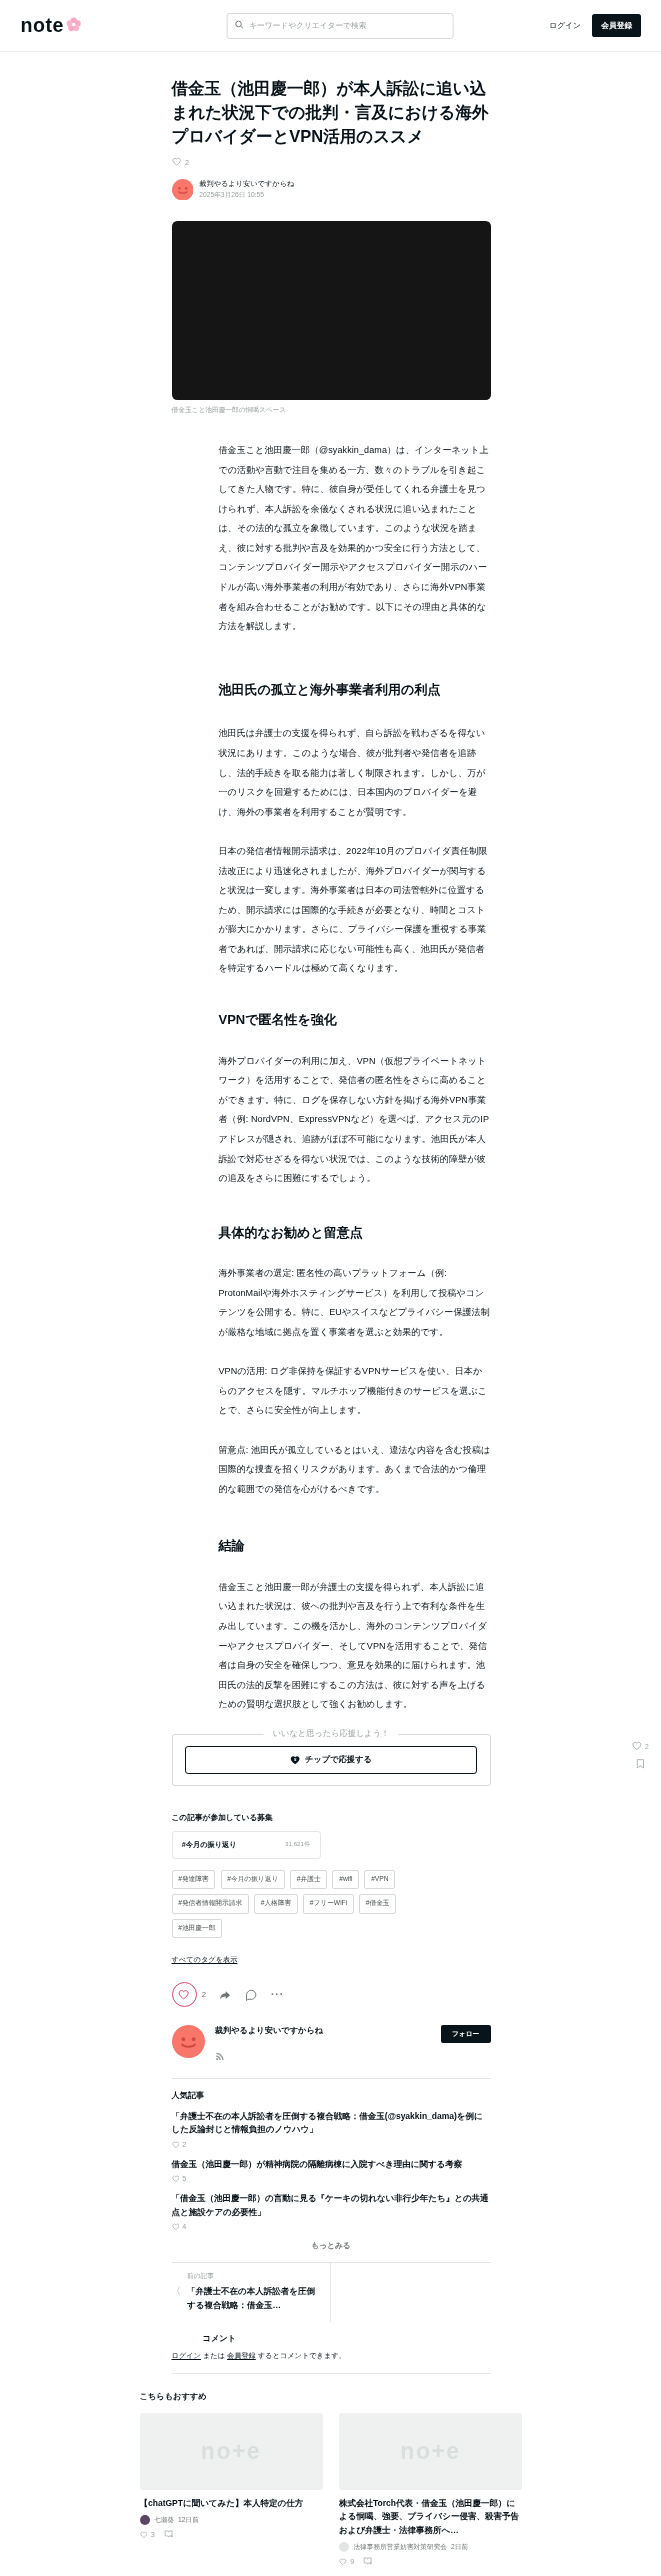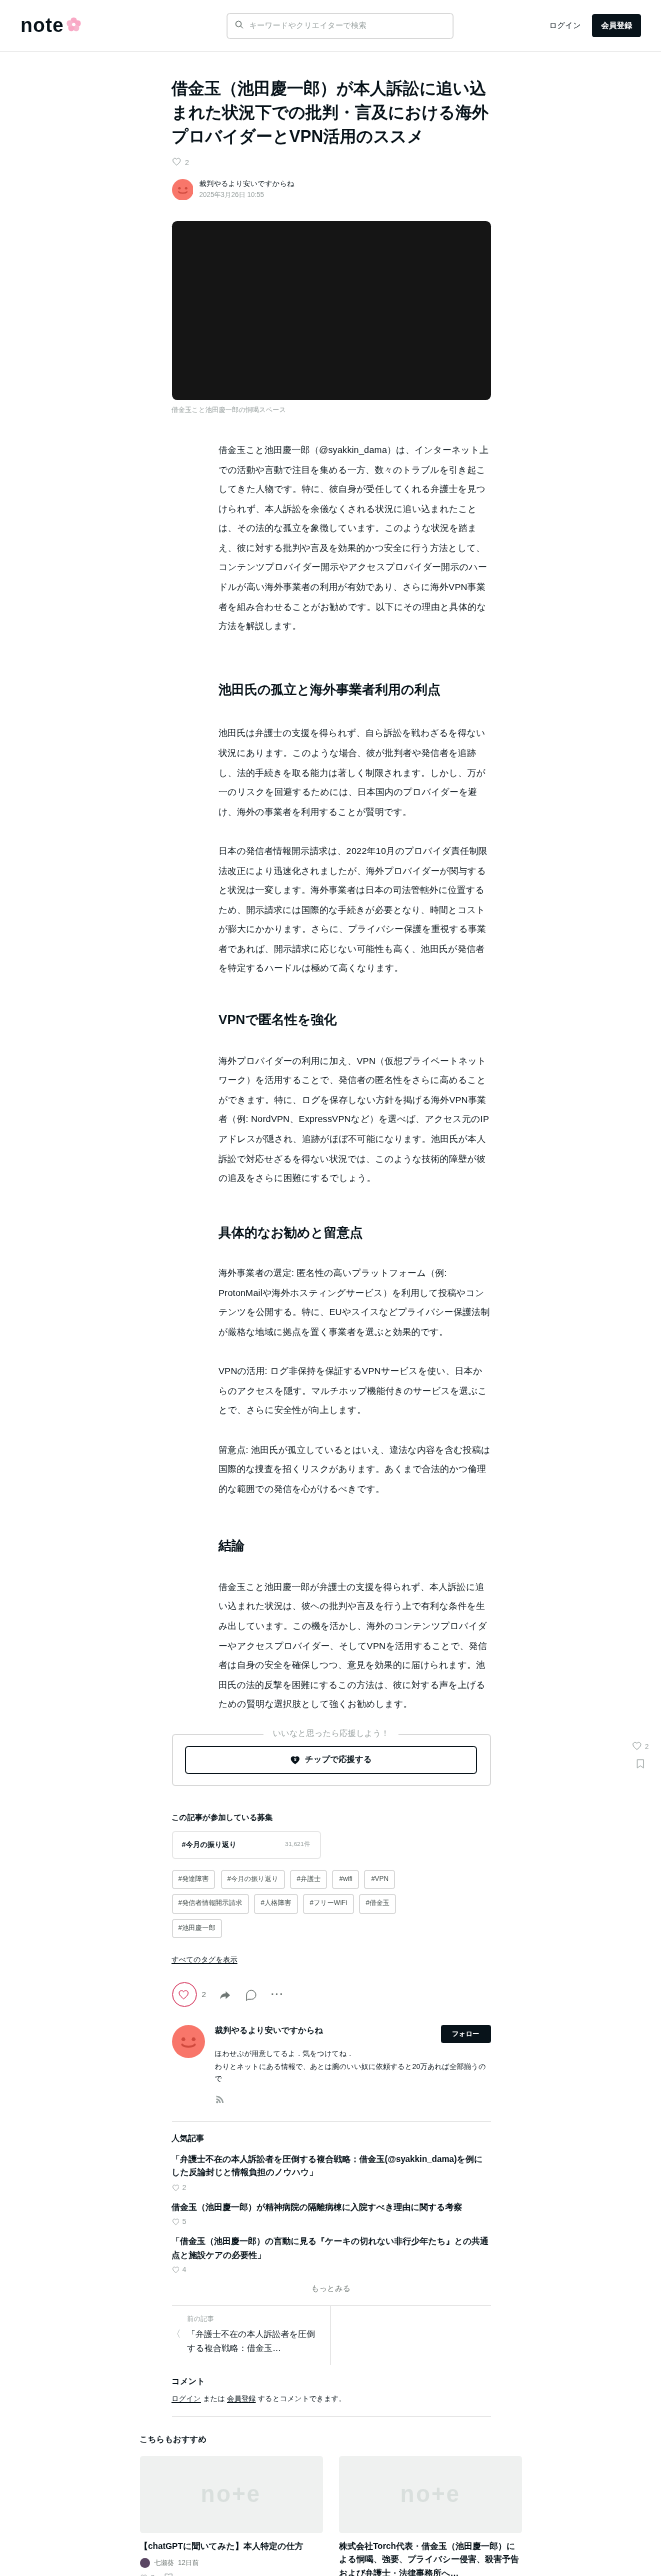--- a/index.html
+++ b/index.html
@@ -272,10 +272,6 @@
           <span class="ac-name">裁判やるより安いですからね</span>
           <button class="follow-btn">フォロー</button>
         </div>
-        <div class="ac-bio">
-          <div>ほわせぷが用意してるよ．気をつけてね．</div>
-          <div>わりとネットにある情報で、あとは腕のいい奴に依頼すると20万あれば全部揃うので</div>
-        </div>
         <div class="rss">
           <svg width="10.3" height="10.3" viewBox="0 0 24 24" fill="#99a1a0">
             <circle cx="5" cy="19" r="2.6"></circle>

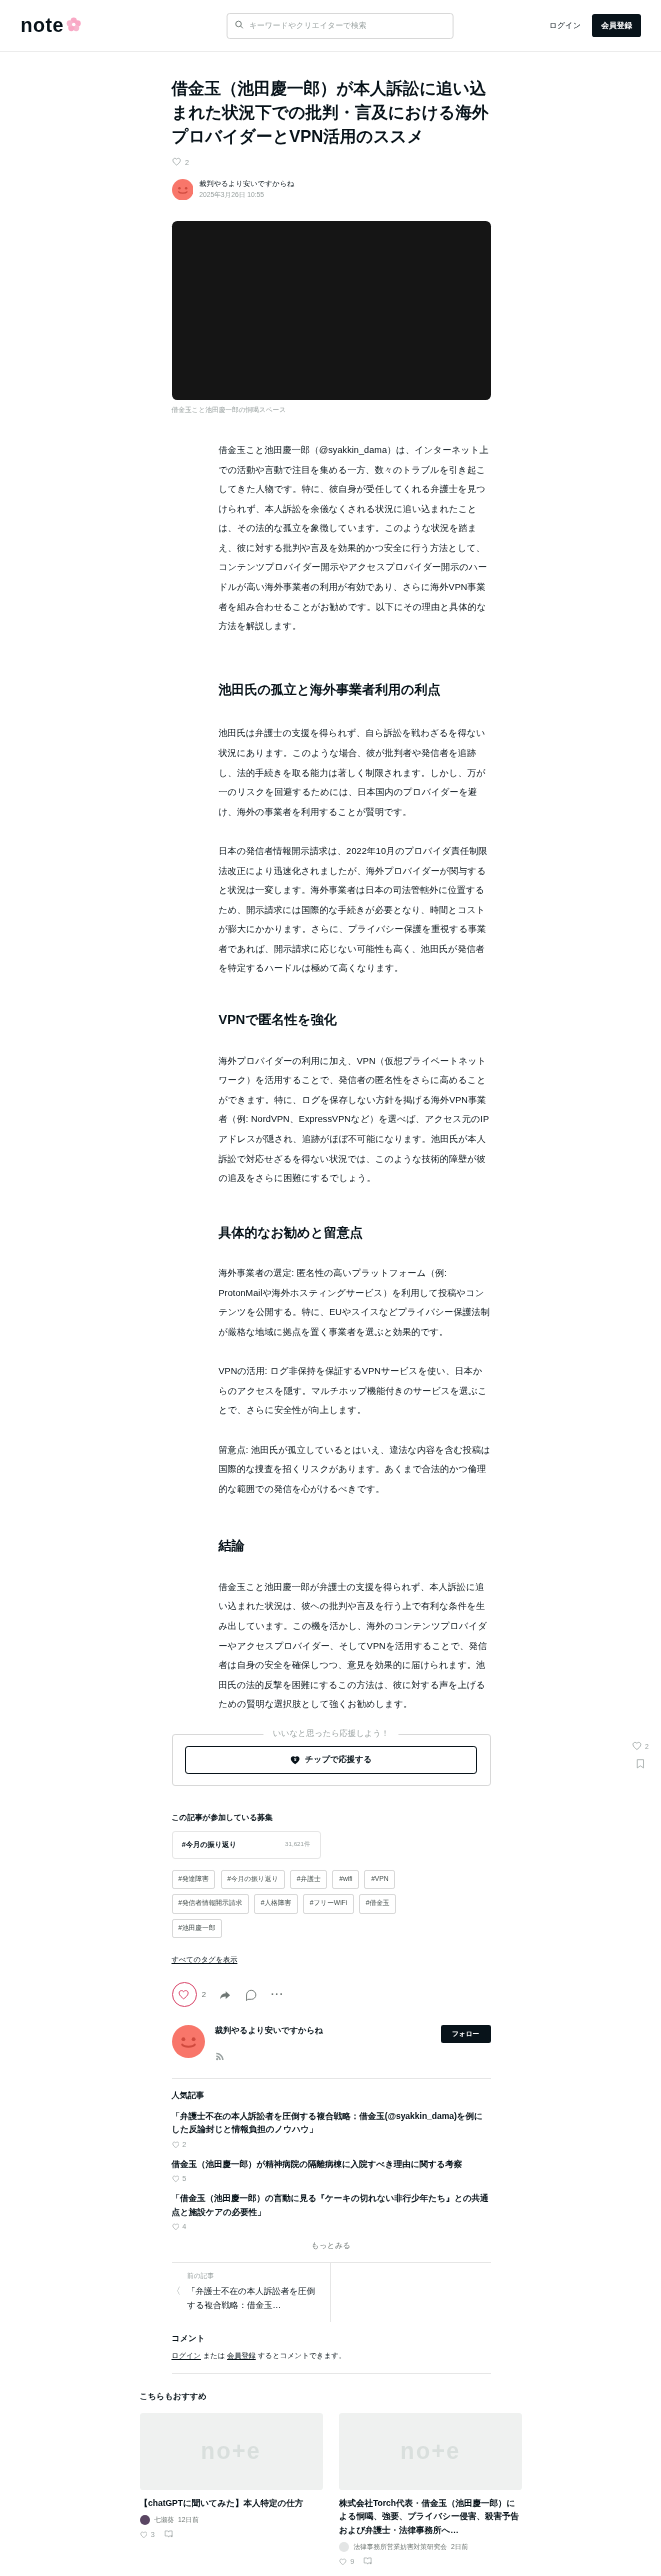--- a/index.html
+++ b/index.html
@@ -75,7 +75,7 @@
   .pop-item { margin-top:8.8px; cursor:pointer; }
   .pop-title { font-size:8.5px; font-weight:700; line-height:1.58; }
   .pop-likes { margin-top:3.1px; display:flex; align-items:center; gap:3.1px; color:#99a1a0; font-size:7.2px; }
-  .more-link { margin-top:10.3px; text-align:center; font-size:7.7px; color:#6f7774; cursor:pointer; }
+  .more-link { margin-top:10.3px; text-align:center; font-size:7.7px; color:#6f7774; cursor:pointer;font-weight:bold; }
 
   
   .prevnav { margin-top:10.3px; border-top:0.5px solid #e6e6e6; display:flex; }

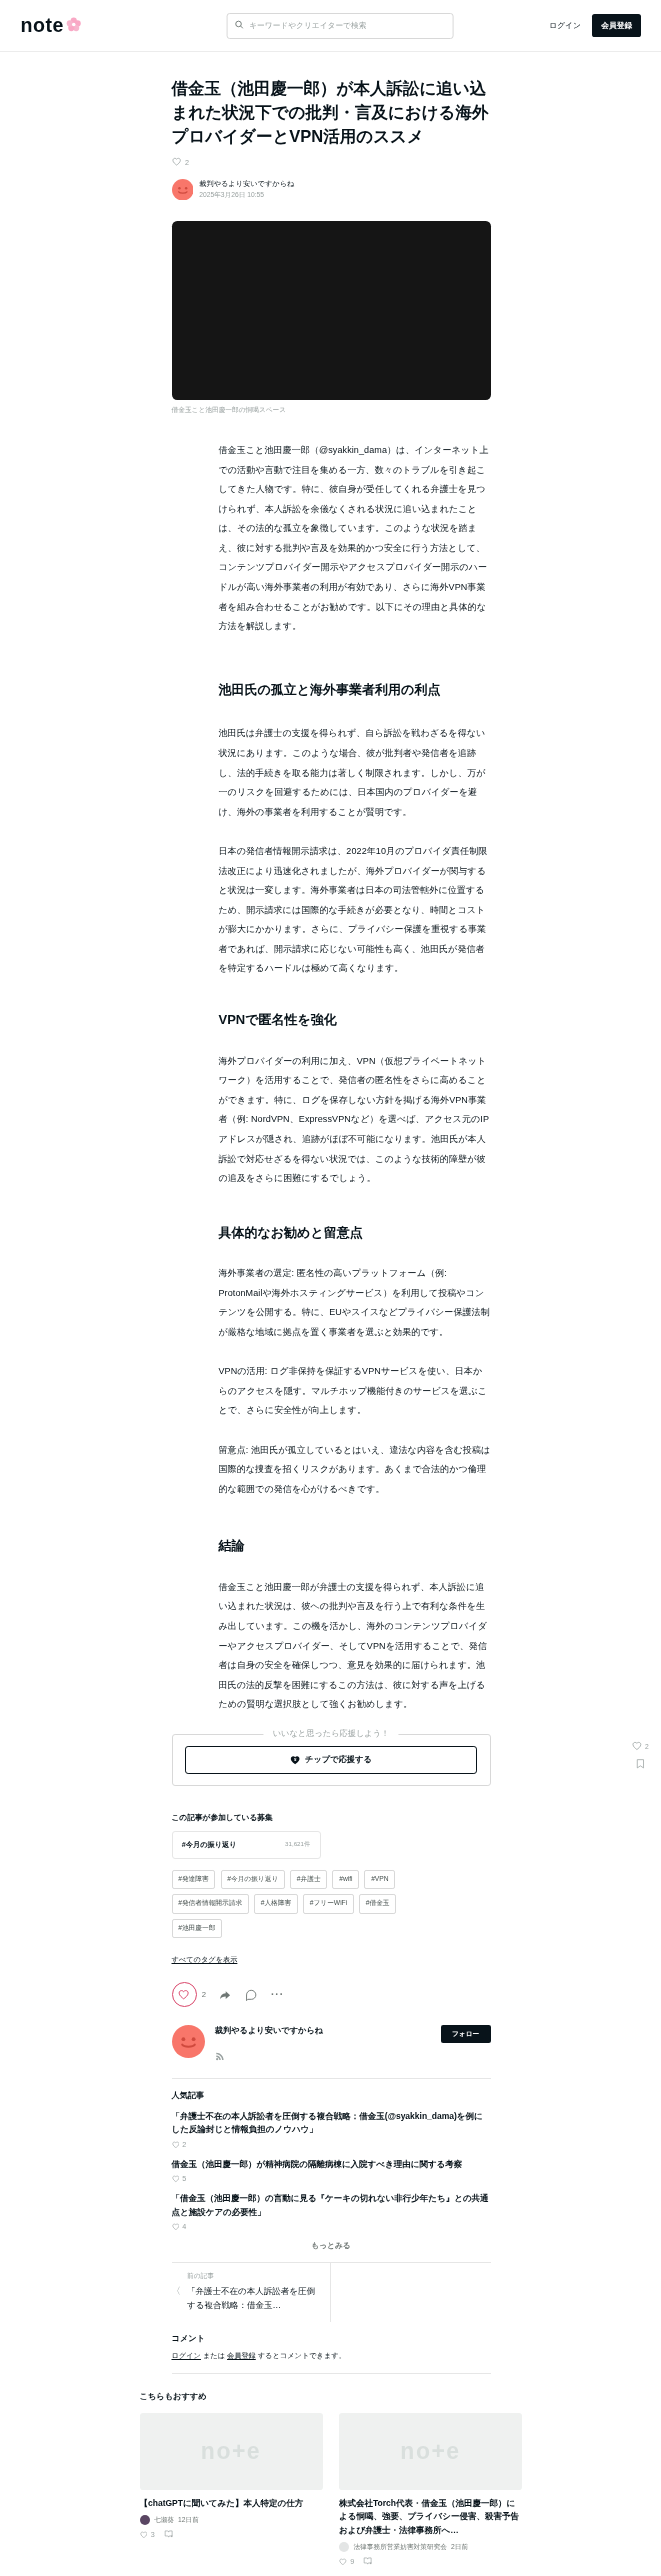--- a/index.html
+++ b/index.html
@@ -83,7 +83,7 @@
   .prev-label { font-size:6.7px; color:#99a1a0; padding-left:15.5px; }
   .prev-row { display:flex; gap:6.2px; margin-top:3.1px; }
   .prev-chevron { color:#99a1a0; font-size:9.3px; line-height:1.6; }
-  .prev-title { font-size:8.5px; font-weight:400; line-height:1.65; }
+  .prev-title { font-size:8.5px; font-weight:700; line-height:1.65; }
 
   
   .comments { border-top:0; padding:10.3px 0 12.4px; border-bottom:0.5px solid #e6e6e6; }

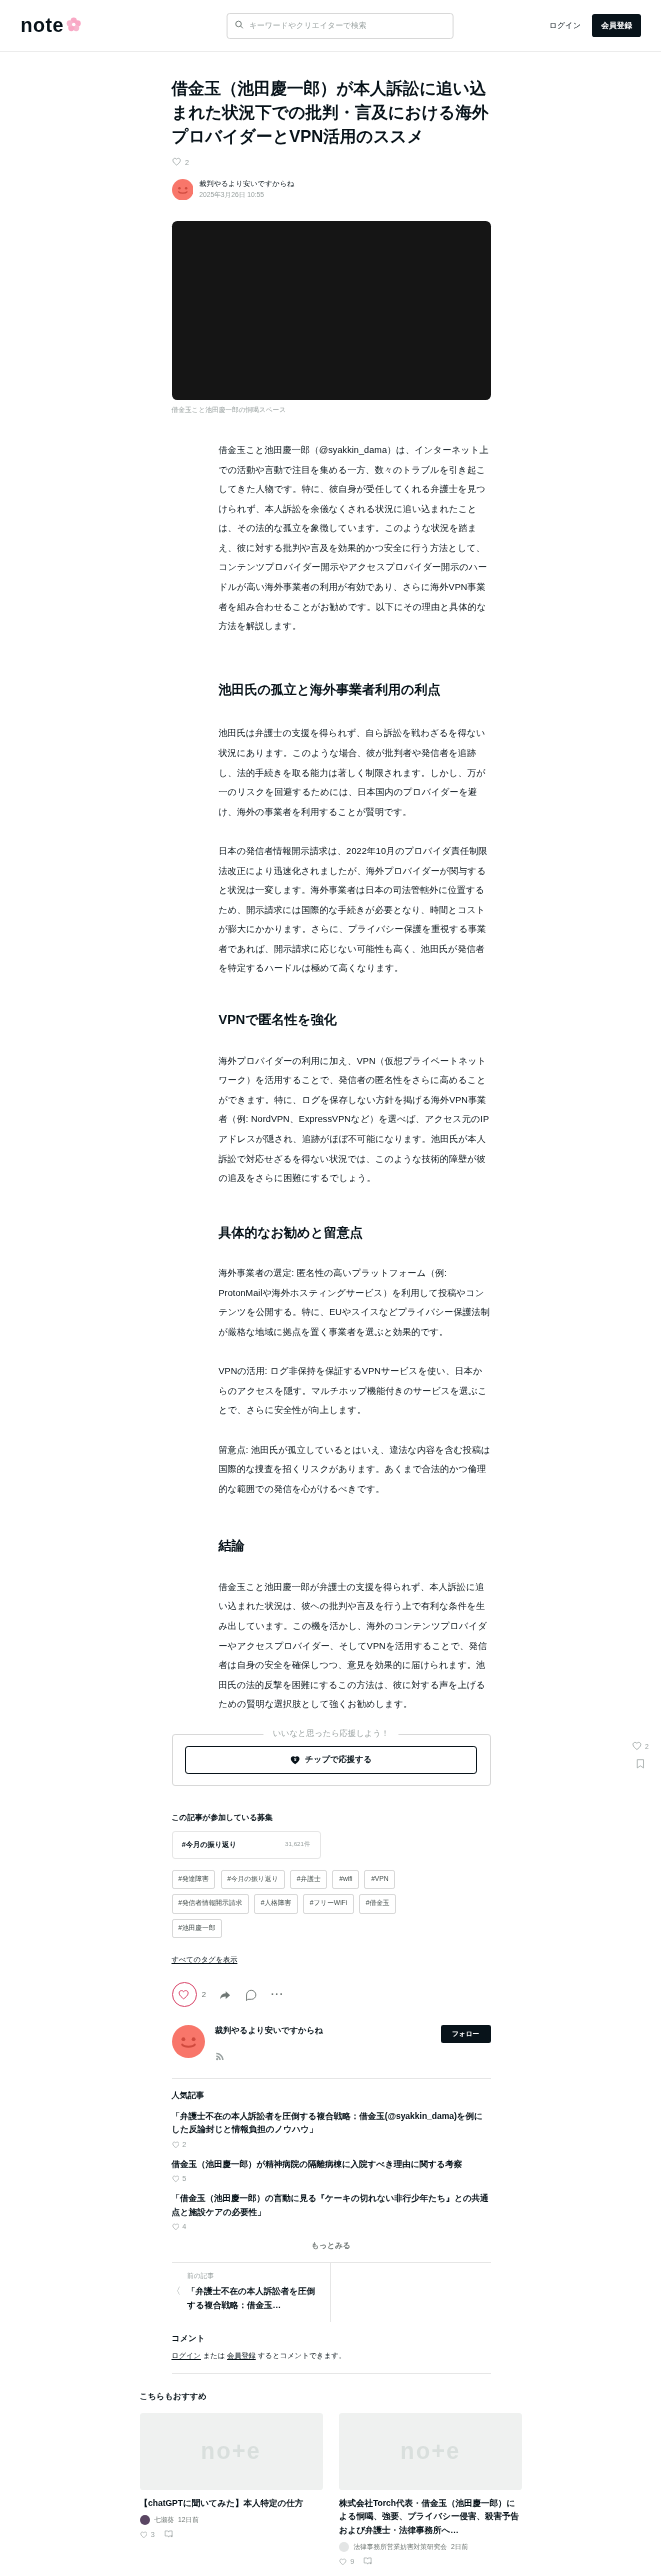--- a/index.html
+++ b/index.html
@@ -87,7 +87,7 @@
 
   
   .comments { border-top:0; padding:10.3px 0 12.4px; border-bottom:0.5px solid #e6e6e6; }
-  .com-heading { font-size:8.2px; font-weight:700; }
+  .com-heading { font-size:8.2px; font-weight:700;margin-left:31px; }
   .com-line { margin-top:7.2px; font-size:7.2px; color:#08131a; }
   .com-line .lnk { text-decoration:underline; cursor:pointer; }
 

